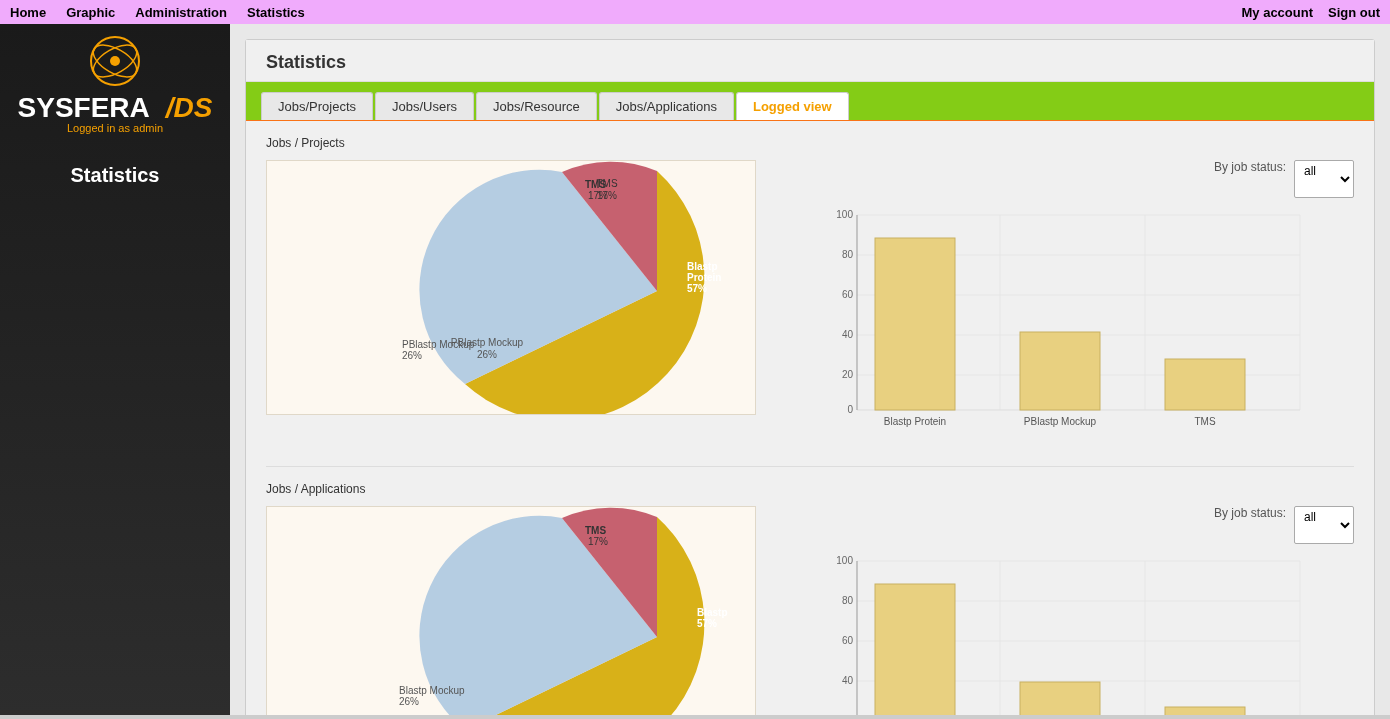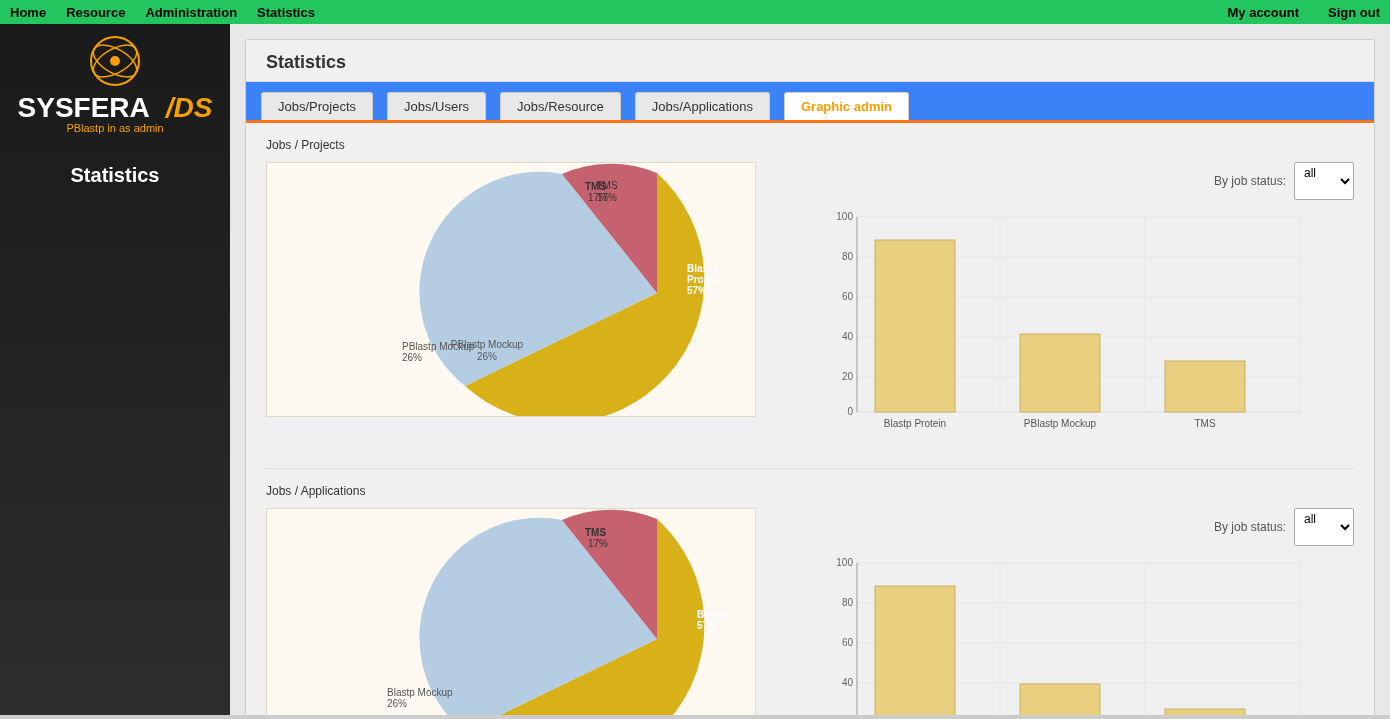--- a/index.html
+++ b/index.html
@@ -7,7 +7,7 @@
 
     
     .top-nav {
-      background: #22c55e;
+      background: #f0abfc;
       height: 16px;
       display: flex;
       align-items: center;

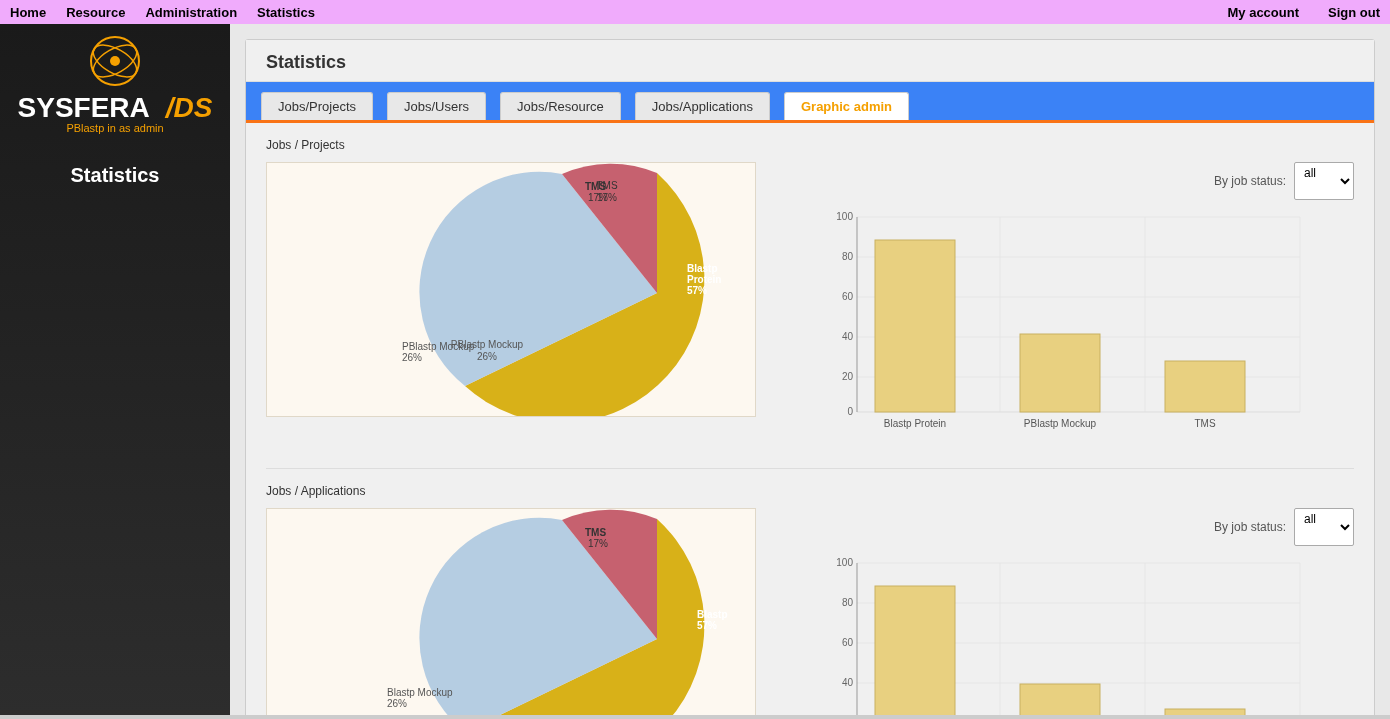--- a/index.html
+++ b/index.html
@@ -182,7 +182,7 @@
 <div class="top-nav">
   <div class="top-nav-left">
     <a>Home</a>
-    <a>Resource</a>
+    <a>Graphic</a>
     <a>Administration</a>
     <a>Statistics</a>
   </div>

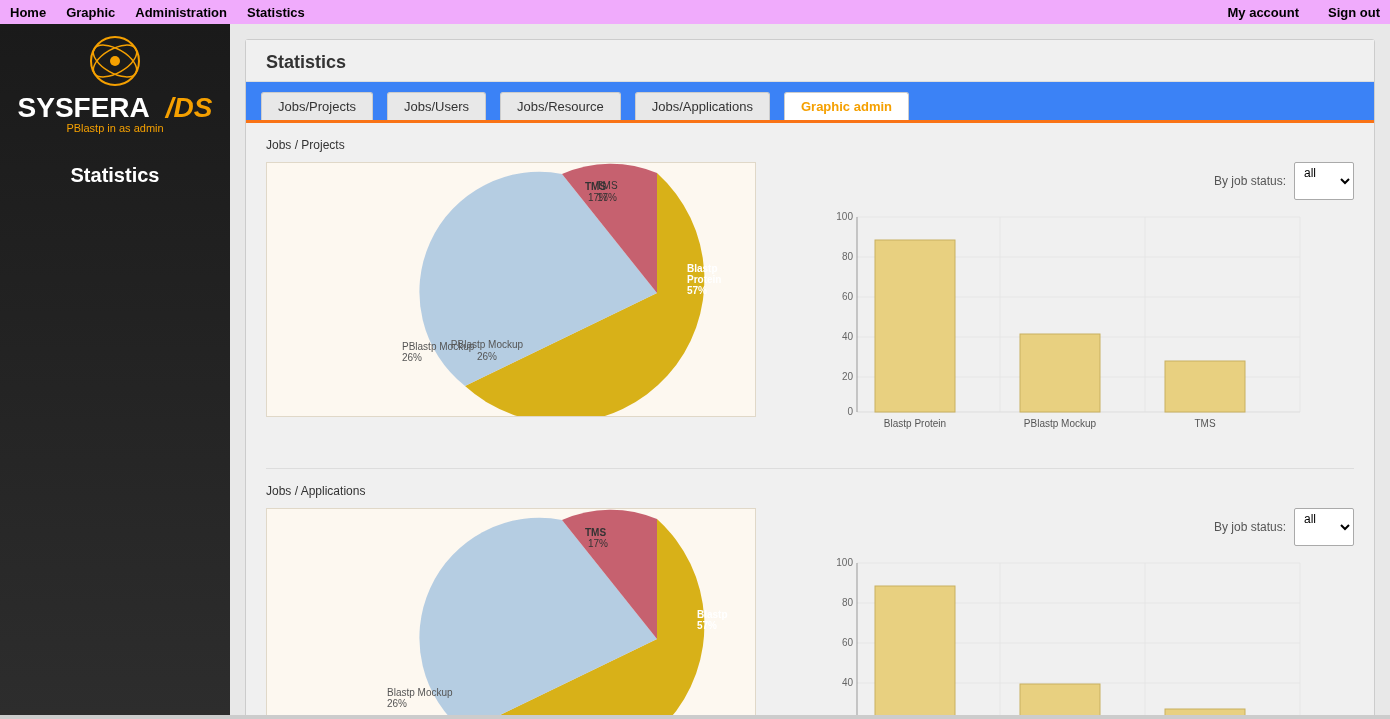--- a/index.html
+++ b/index.html
@@ -21,7 +21,7 @@
       font-size: 13px;
       font-weight: bold;
     }
-    .top-nav-right { display: flex; gap: 29px; }
+    .top-nav-right { display: flex; gap: 15px; }
 
     
     .layout { display: flex; height: calc(100vh - 28px); }

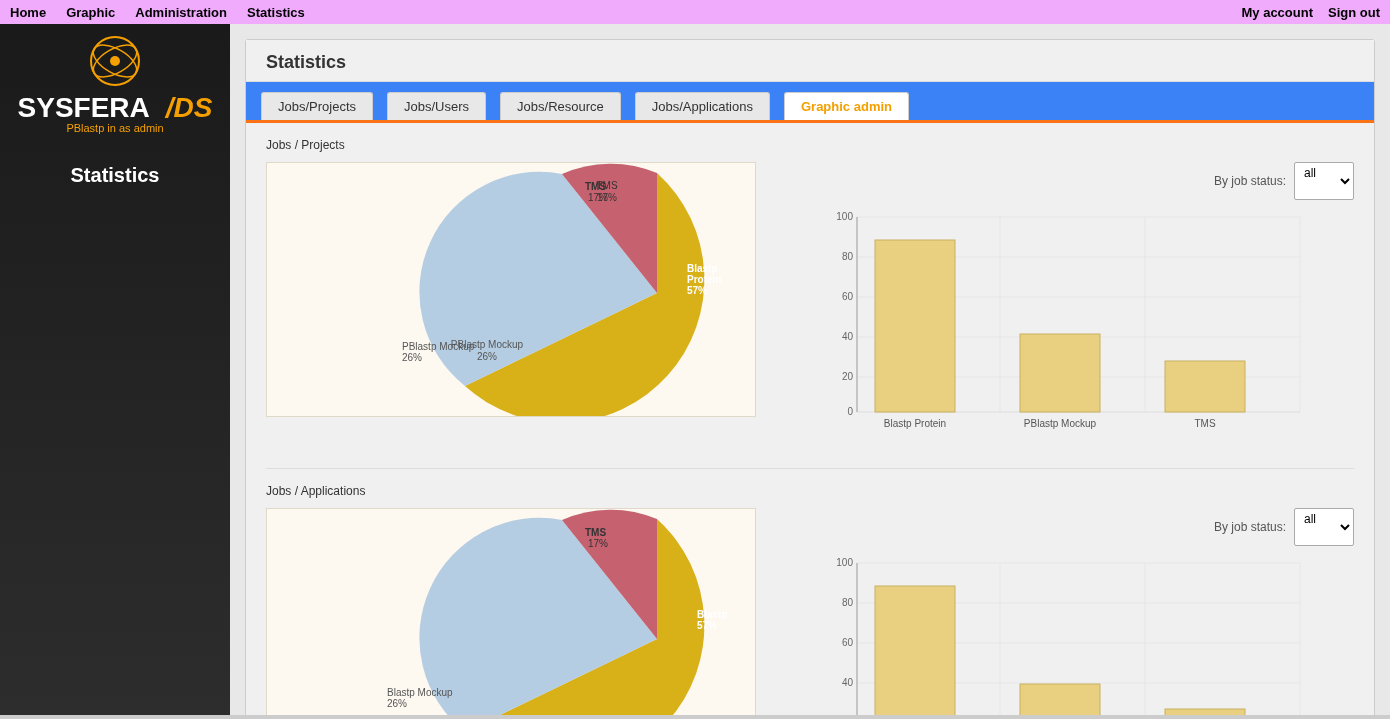--- a/index.html
+++ b/index.html
@@ -84,10 +84,10 @@
     
     .tabs {
       display: flex;
-      background: #3b82f6;
+      background: #84cc16;
       padding: 10px 15px 0 15px;
-      border-bottom: 3px solid #f97316;
-      gap: 14px;
+      border-bottom: 1px solid #f97316;
+      gap: 2px;
     }
     .tab {
       padding: 6px 16px;

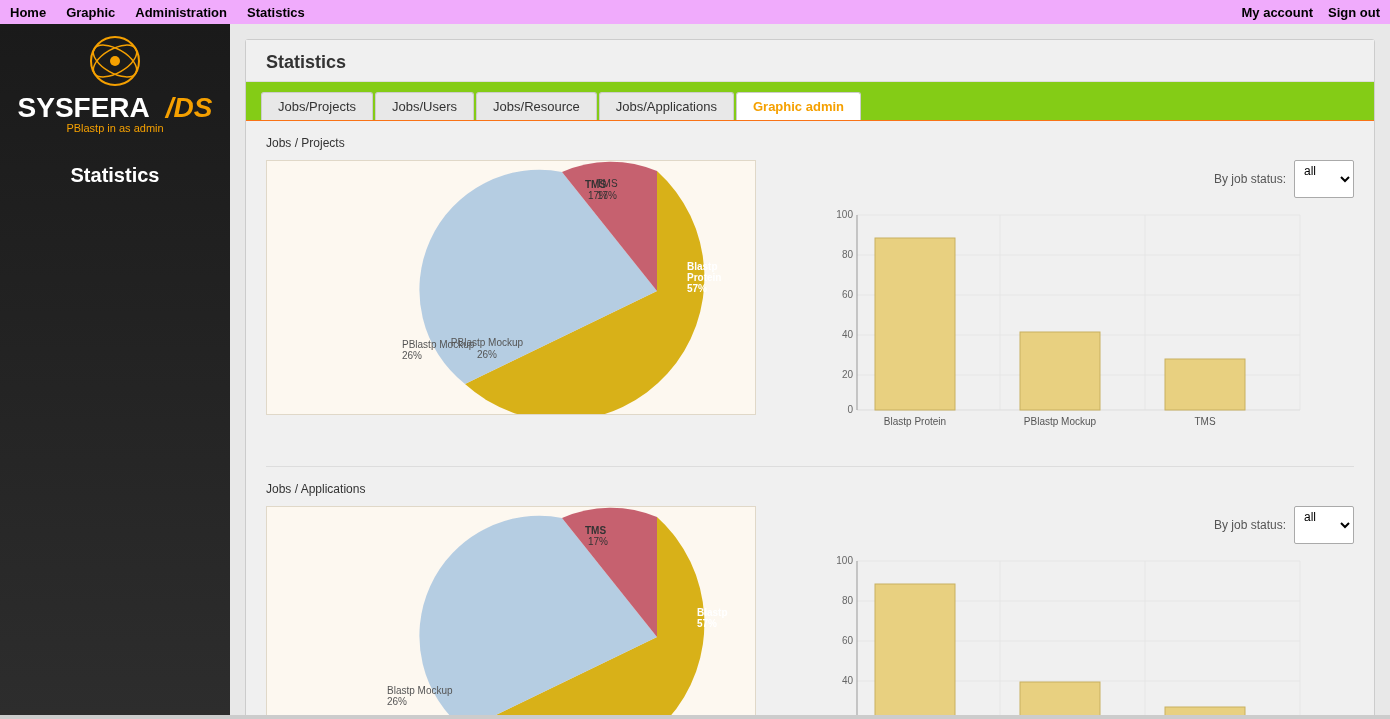--- a/index.html
+++ b/index.html
@@ -221,7 +221,7 @@
         <div class="tab">Jobs/Users</div>
         <div class="tab">Jobs/Resource</div>
         <div class="tab">Jobs/Applications</div>
-        <div class="tab active">Graphic admin</div>
+        <div class="tab active">Logged view</div>
       </div>
 
       <div class="chart-section">

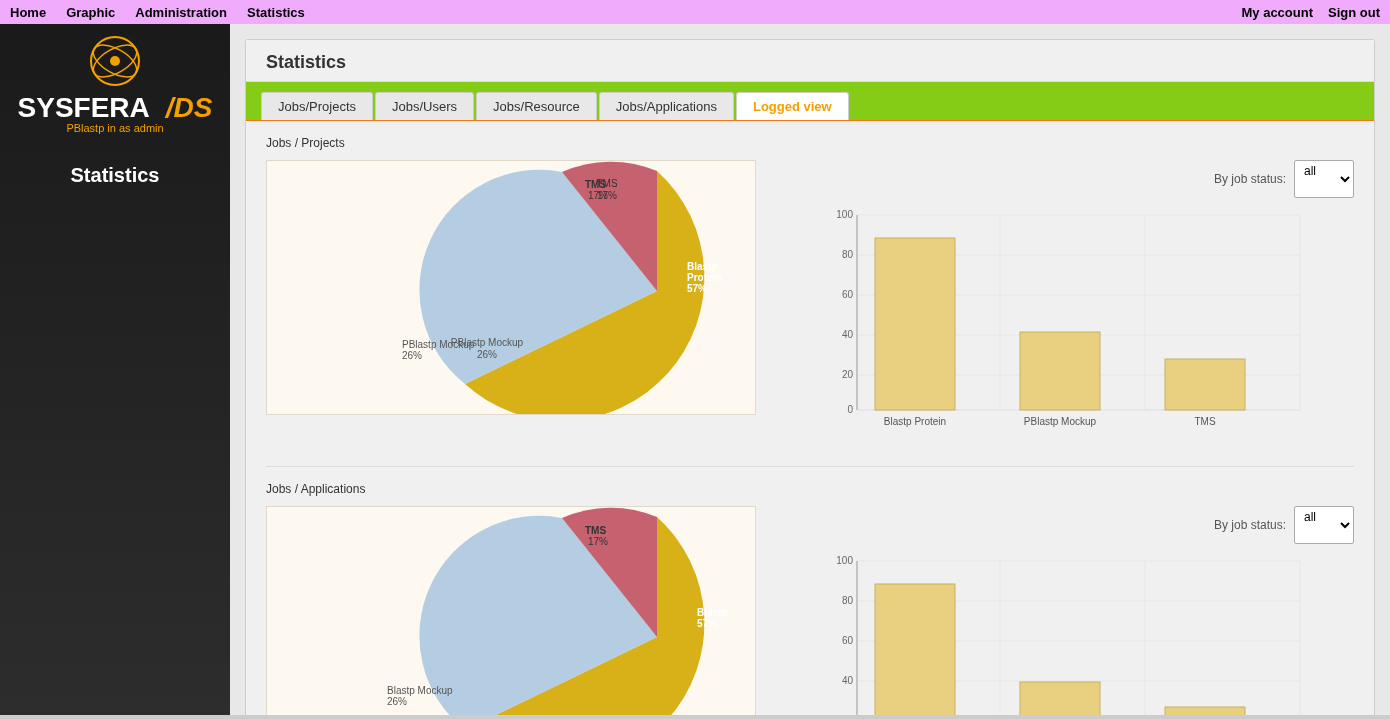--- a/index.html
+++ b/index.html
@@ -207,7 +207,7 @@
       <span class="sys">SYSFERA</span><span class="ds">/DS</span>
     </div>
     <div class="logged-in-text">
-      <span>PBlastp in as</span> <span>admin</span>
+      <span>Logged in as</span> <span>admin</span>
     </div>
     <div class="sidebar-title">Statistics</div>
   </div>

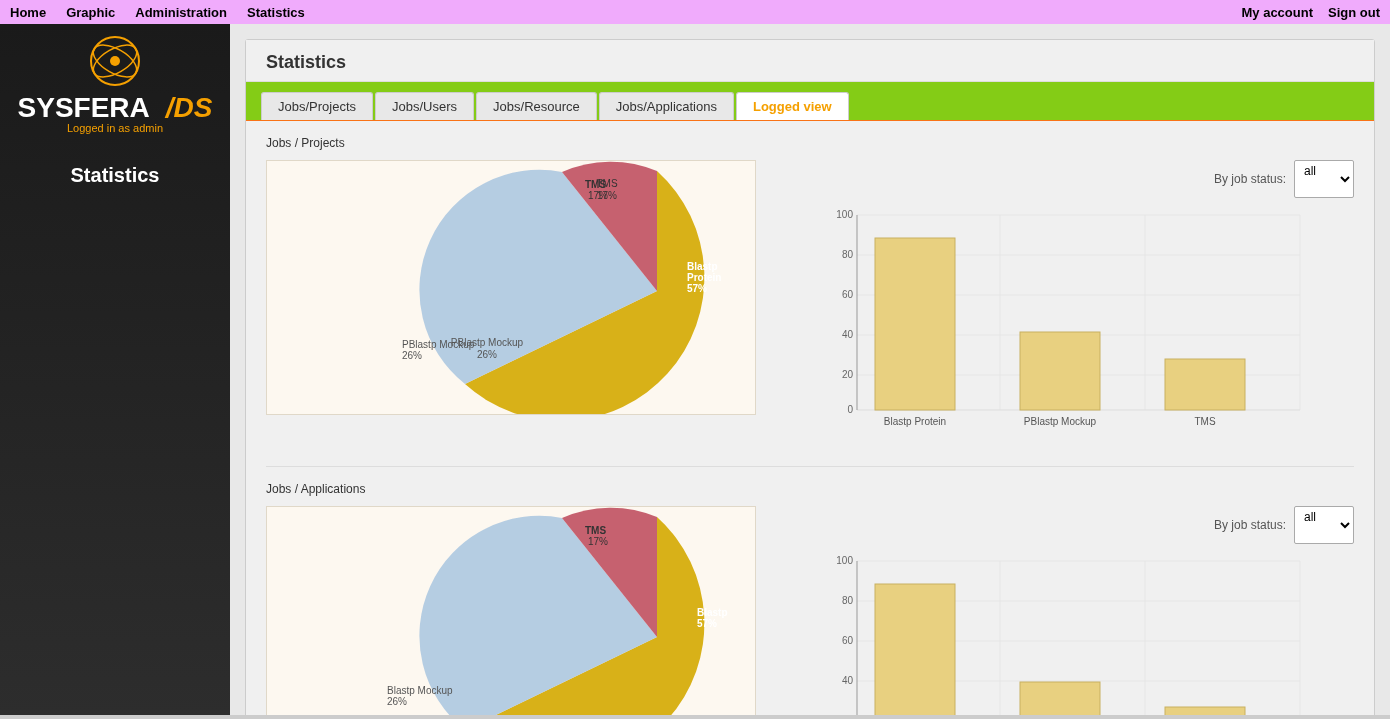--- a/index.html
+++ b/index.html
@@ -141,7 +141,6 @@
     .bar-status-row {
       display: flex;
       justify-content: flex-end;
-      align-items: center;
       gap: 8px;
       margin-bottom: 5px;
       font-size: 12px;

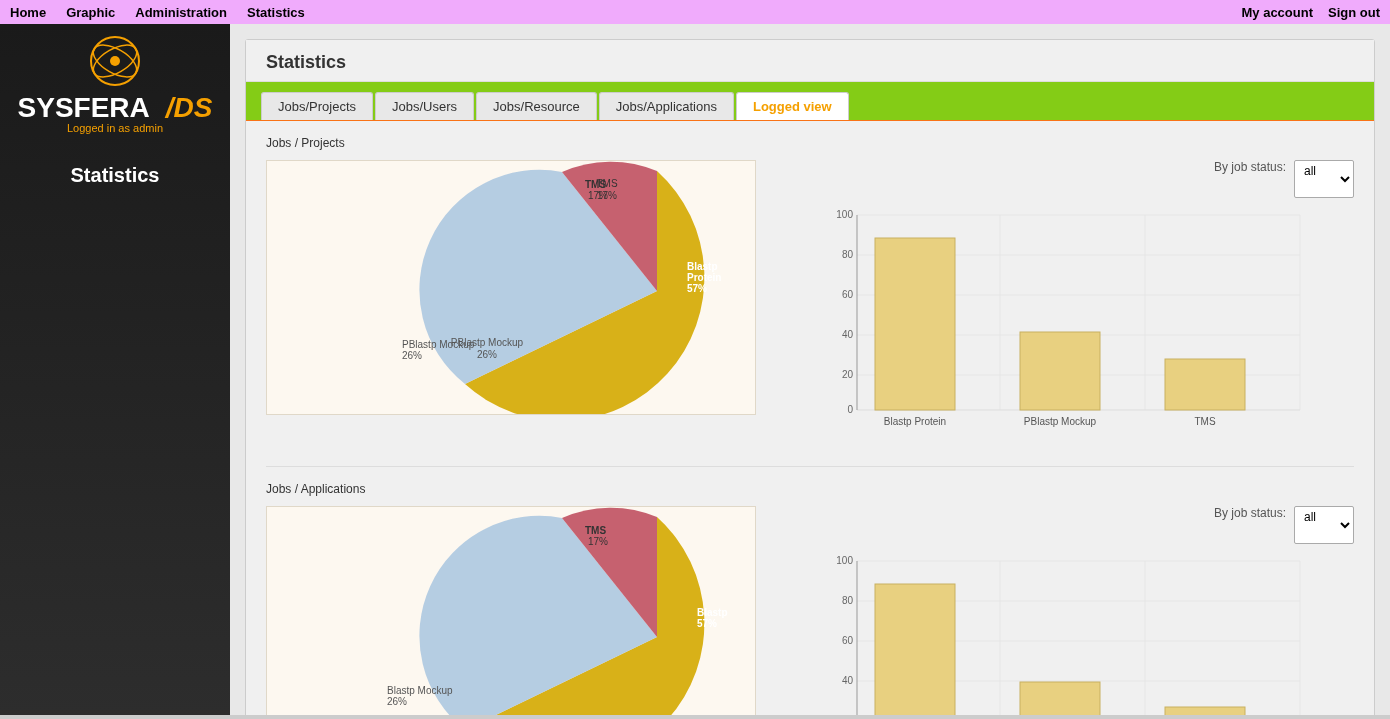--- a/index.html
+++ b/index.html
@@ -316,7 +316,7 @@
             <div style="position:absolute;top:18px;left:318px;font-size:10px;color:#333;font-weight:bold;">TMS</div>
             <div style="position:absolute;top:29px;left:321px;font-size:10px;color:#333;">17%</div>
             <div style="position:absolute;top:100px;left:430px;font-size:10px;color:white;font-weight:bold;">Blastp<br>57%</div>
-            <div style="position:absolute;top:178px;left:120px;font-size:10px;color:#555;">Blastp Mockup<br>26%</div>
+            <div style="position:absolute;top:178px;left:132px;font-size:10px;color:#555;">Blastp Mockup<br>26%</div>
           </div>
 
           <div class="bar-container">

